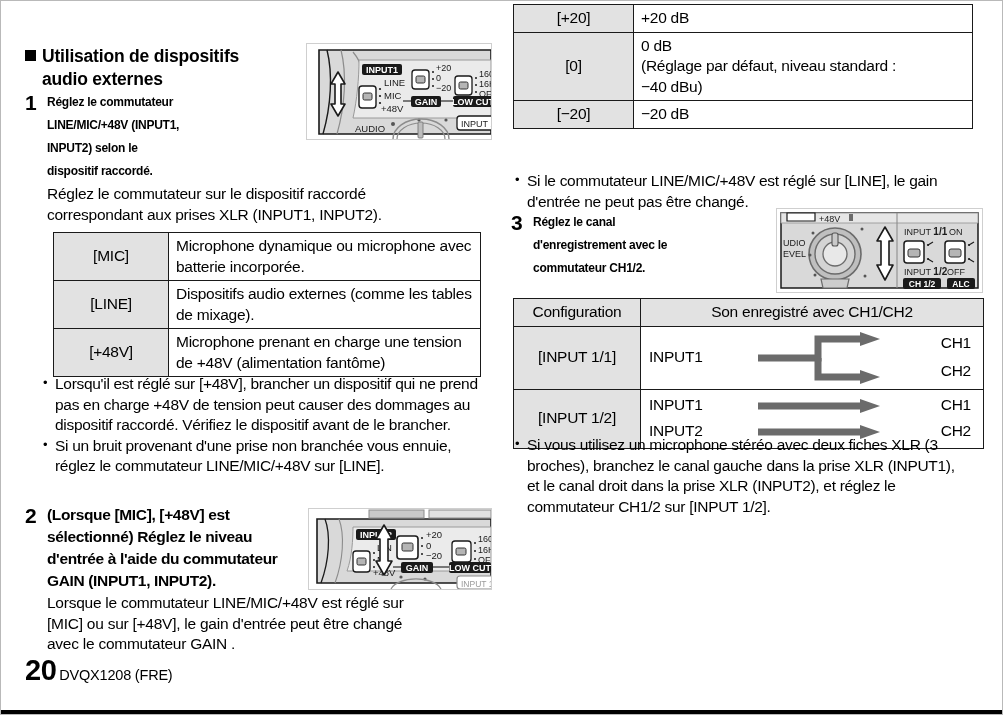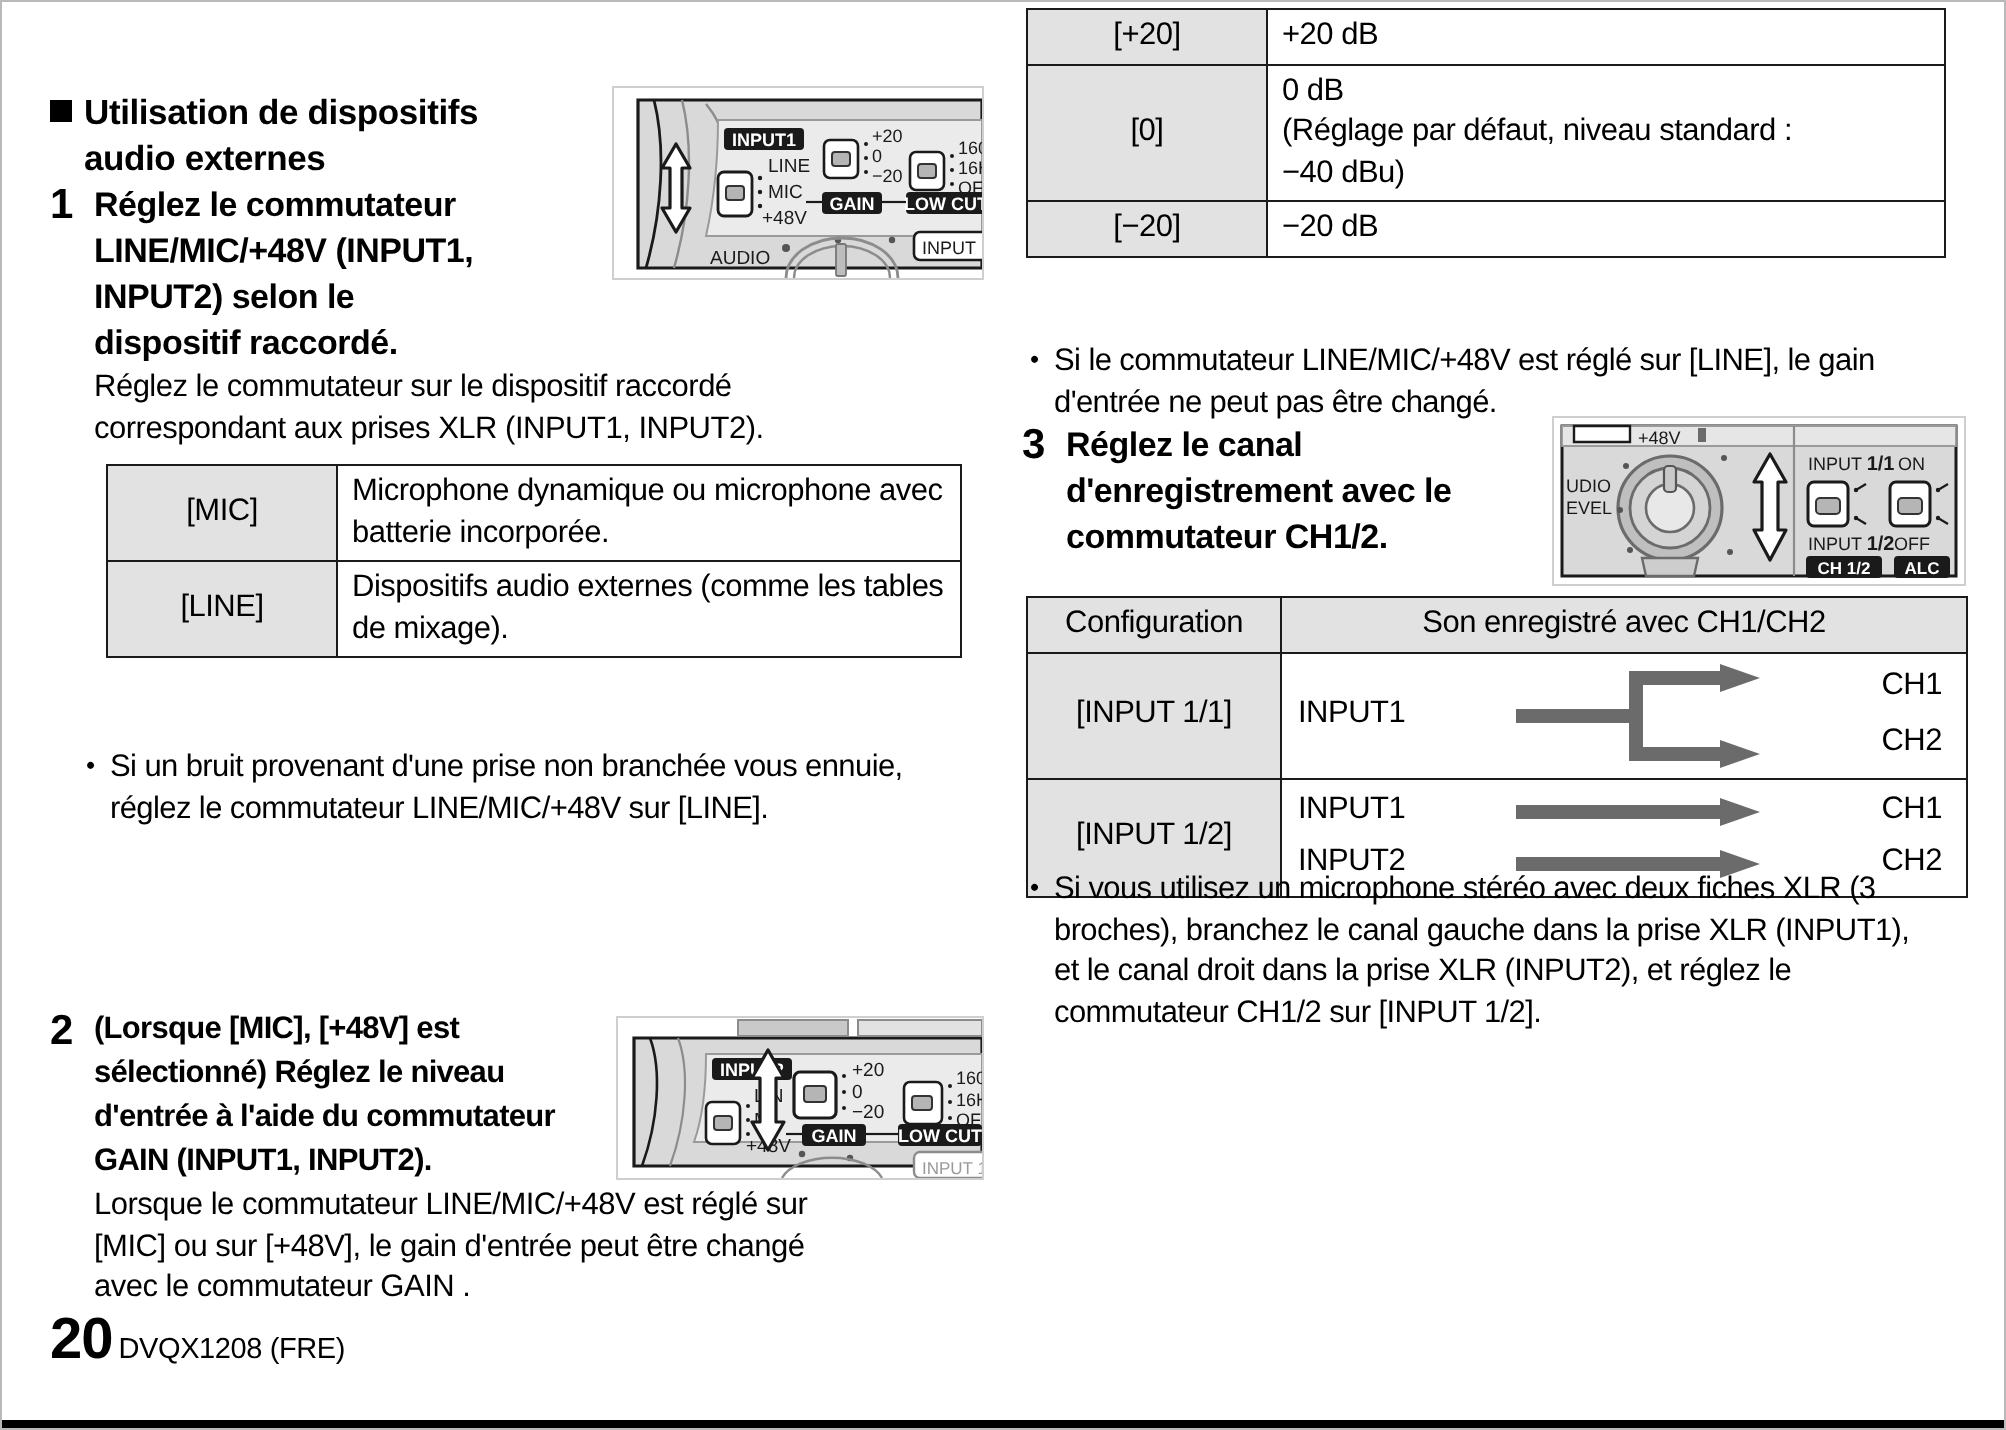--- a/index.html
+++ b/index.html
@@ -58,7 +58,7 @@
   }
   .step-body {
     font-weight: bold;
-    font-size: 17px;
+    font-size: 12px;
     line-height: 23px;
     letter-spacing: -0.25px;
   }

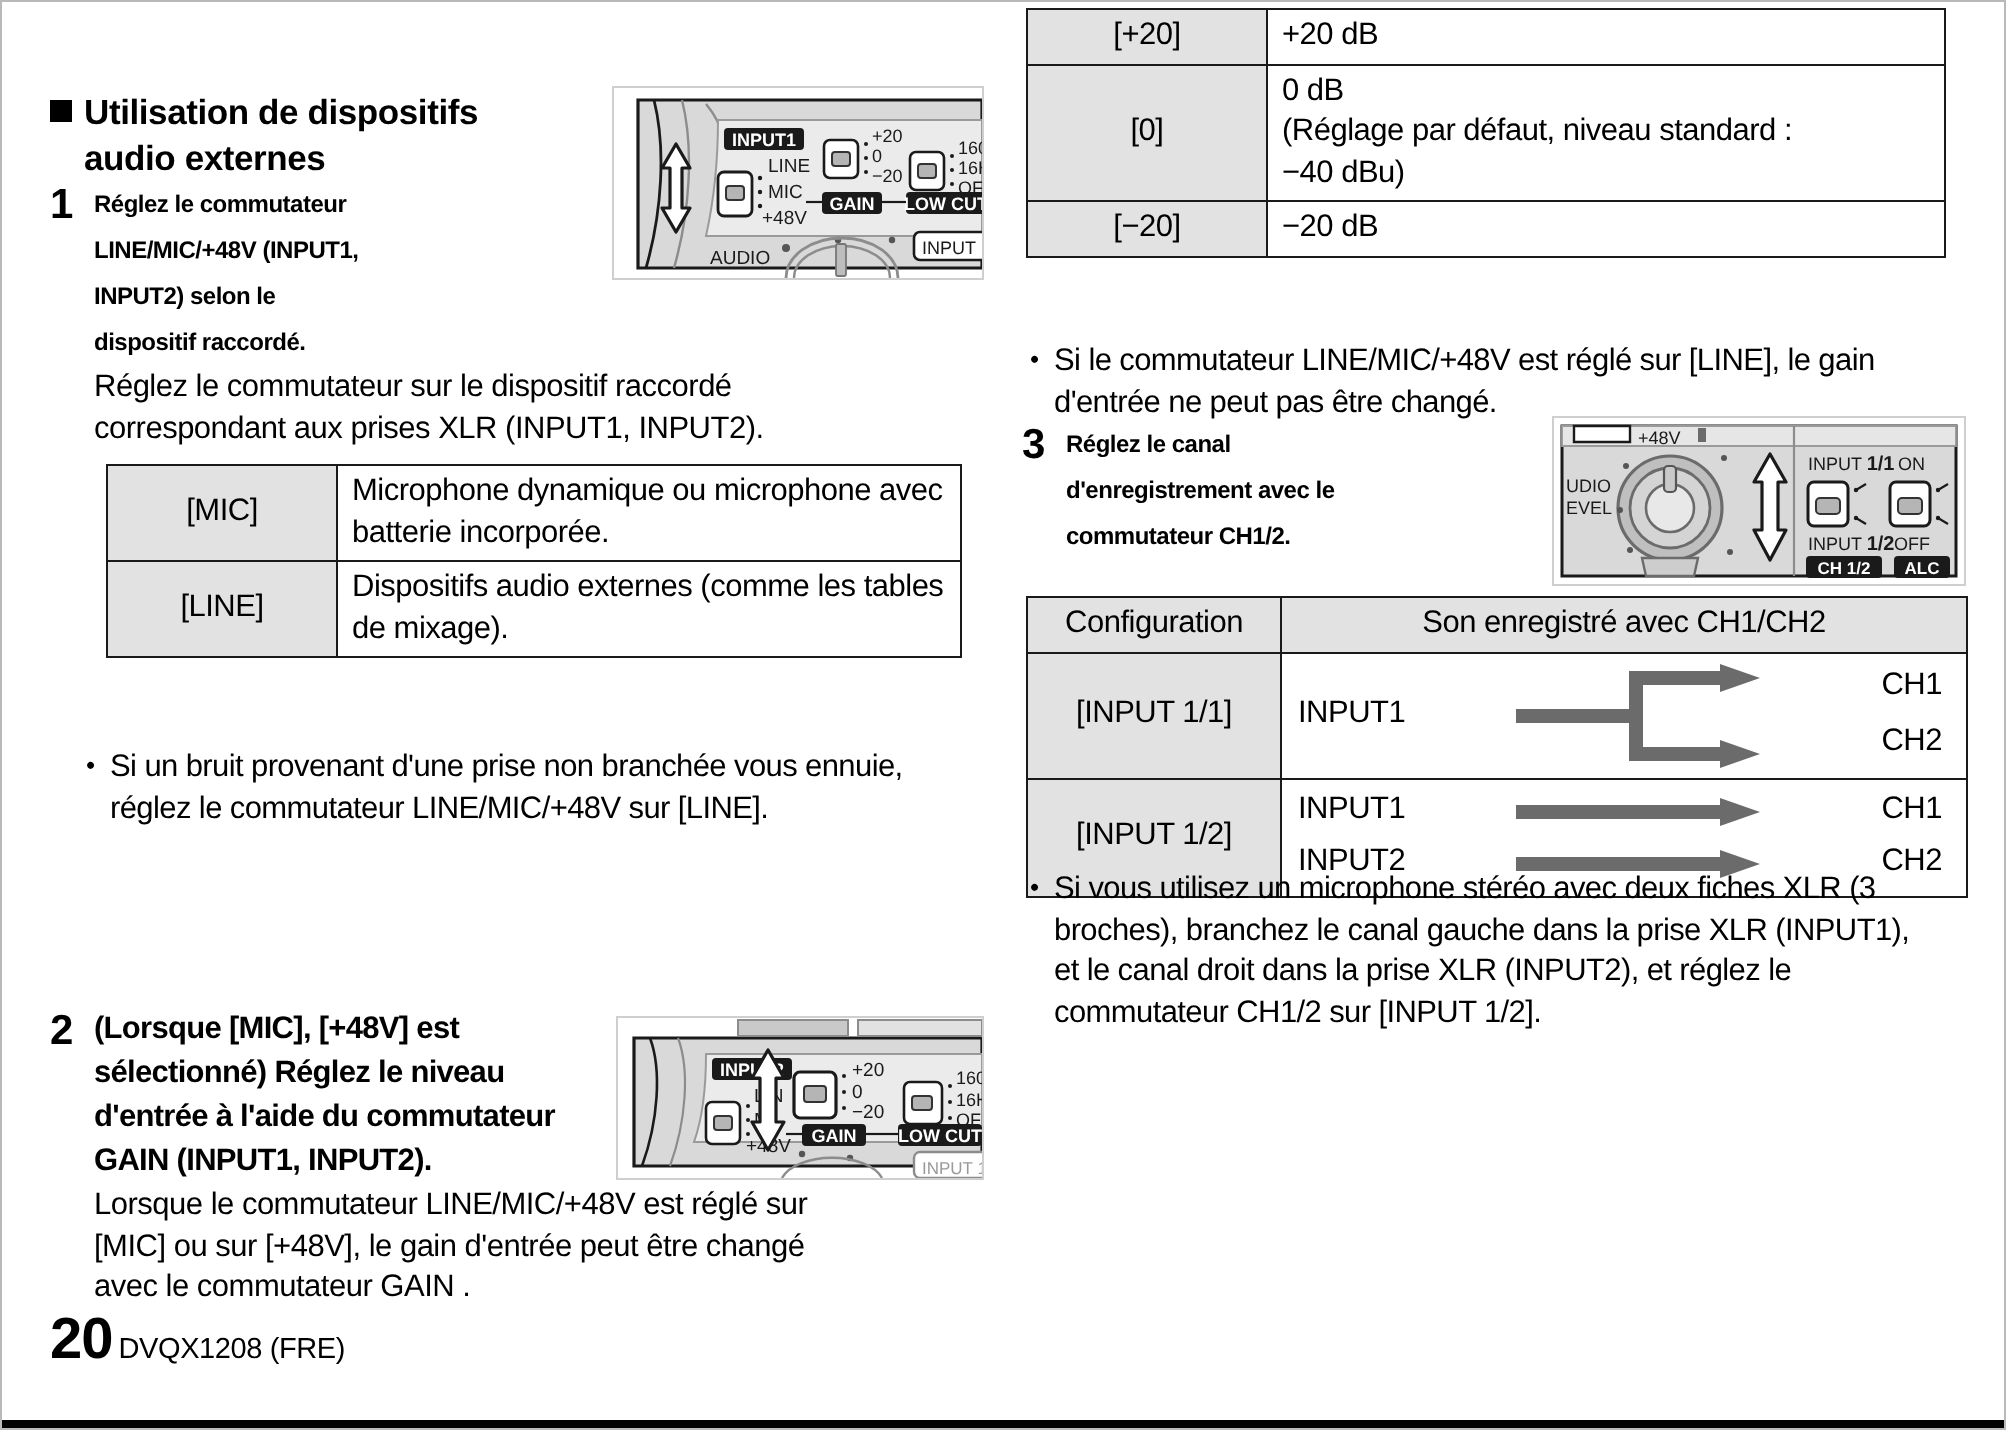--- a/index.html
+++ b/index.html
@@ -279,6 +279,10 @@
         <tr>
           <td class="key">[LINE]</td>
           <td class="val">Dispositifs audio externes (comme les tables de mixage).</td>
+        </tr>
+        <tr>
+          <td class="key">[+48V]</td>
+          <td class="val">Microphone prenant en charge une tension de +48V (alimentation fantôme)</td>
         </tr>
       </tbody>
     </table>

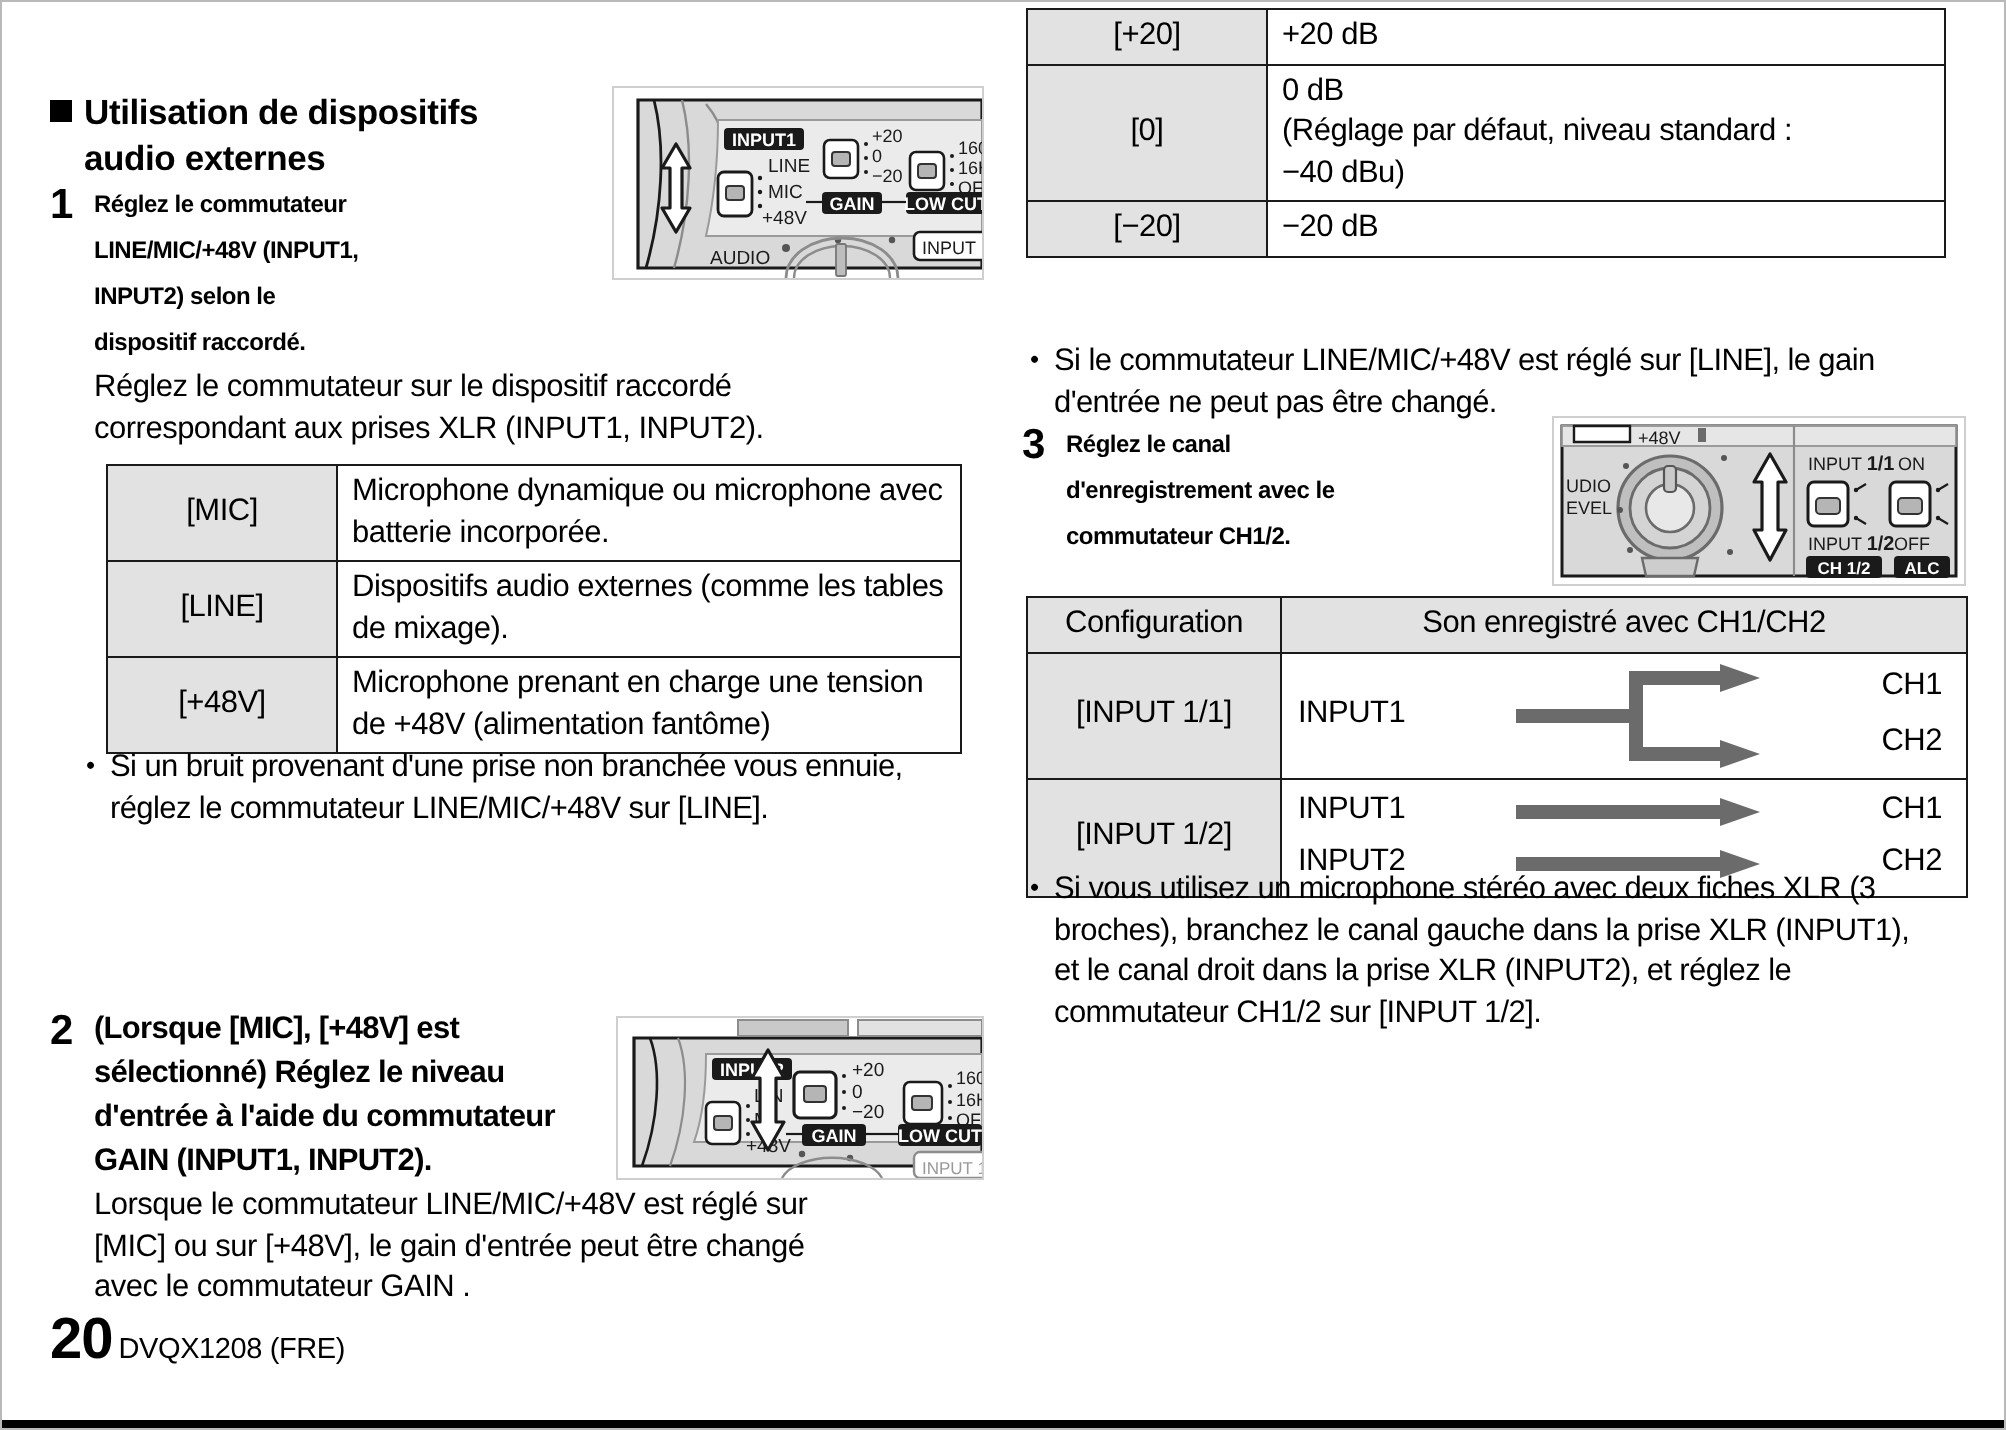--- a/index.html
+++ b/index.html
@@ -288,6 +288,7 @@
     </table>
 
     <div class="bullets" style="left:40px; top:373px; width:450px;">
+      <div class="bullet">Lorsqu'il est réglé sur [+48V], brancher un dispositif qui ne prend pas en charge +48V de tension peut causer des dommages au dispositif raccordé. Vérifiez le dispositif avant de le brancher.</div>
       <div class="bullet">Si un bruit provenant d'une prise non branchée vous ennuie, réglez le commutateur LINE/MIC/+48V sur [LINE].</div>
     </div>
 

